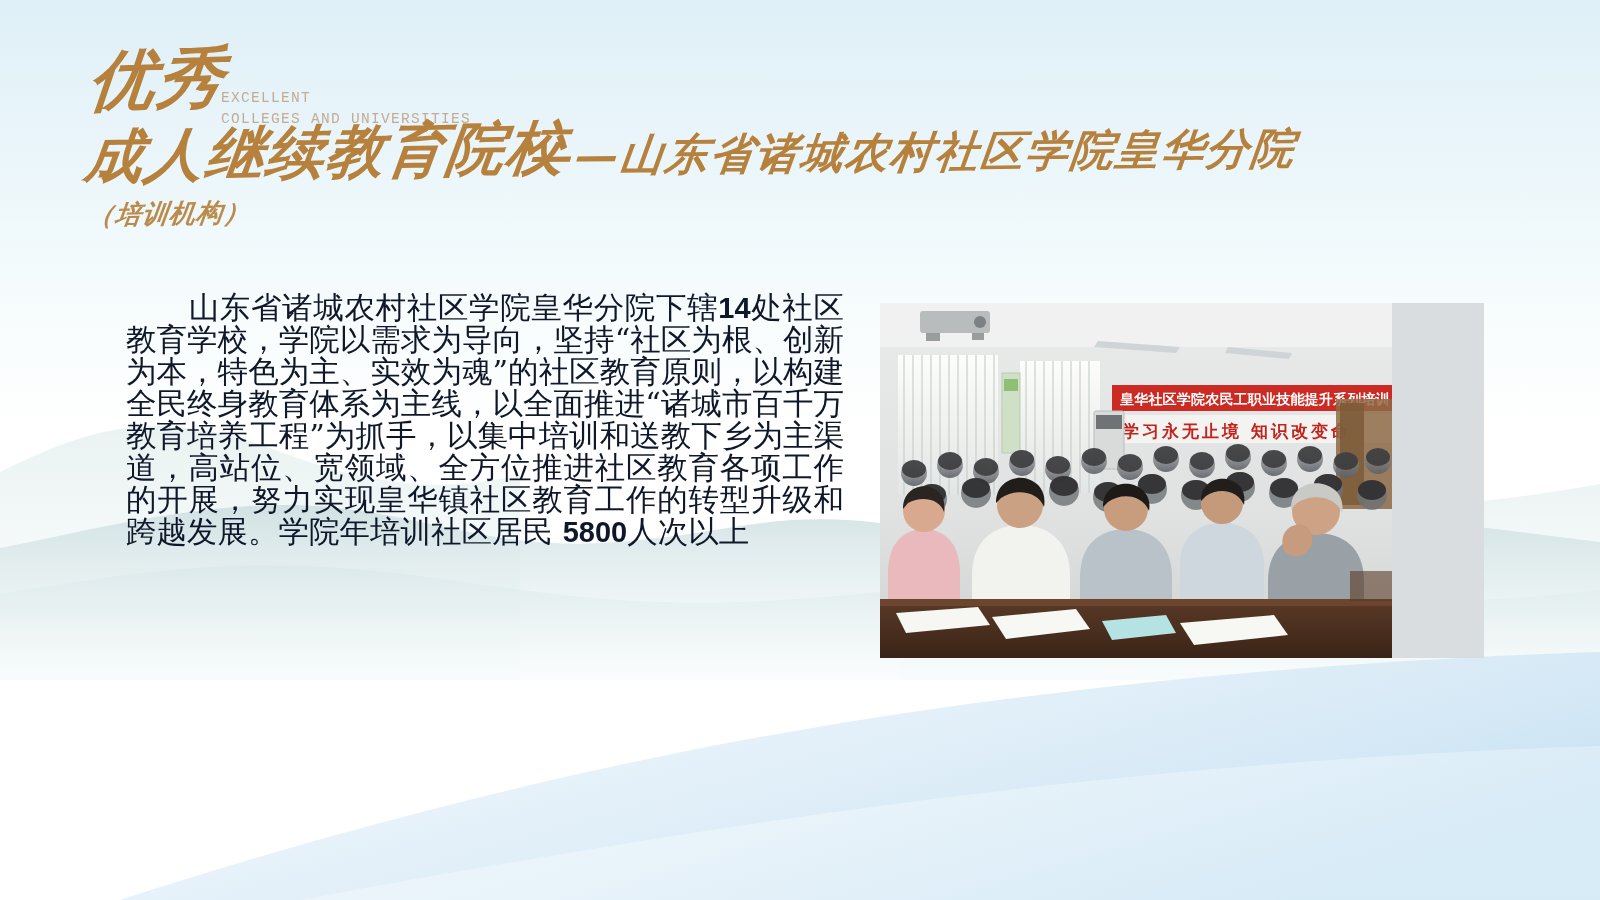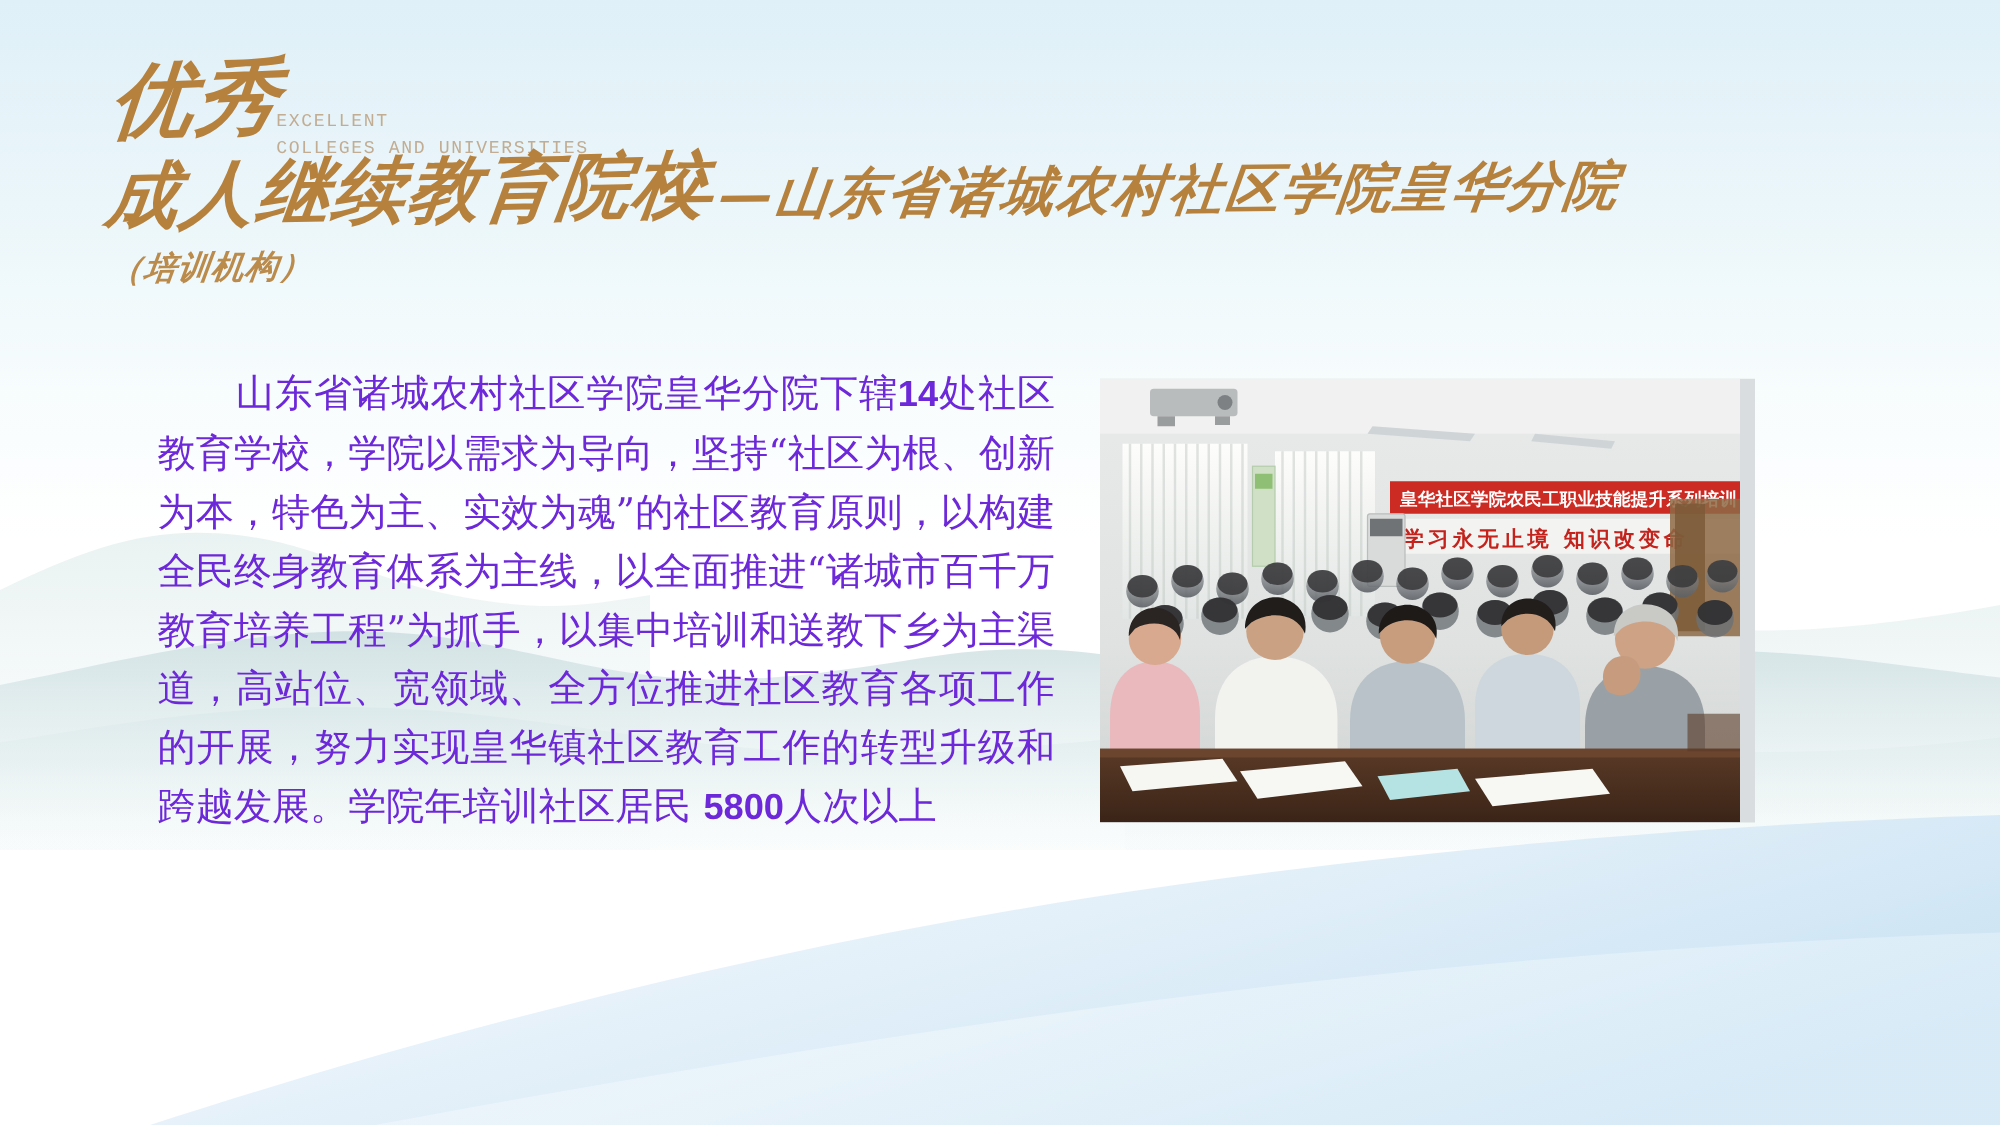--- a/index.html
+++ b/index.html
@@ -148,8 +148,8 @@
     width: 718px;
     font-family: "DejaVu Serif", "Liberation Serif", serif;
     font-size: 30.5px;
-    line-height: 47px;
-    color: #6d28d9;
+    line-height: 32px;
+    color: #0f172a;
     text-align: justify;
     text-justify: inter-ideograph;
     letter-spacing: 0px;

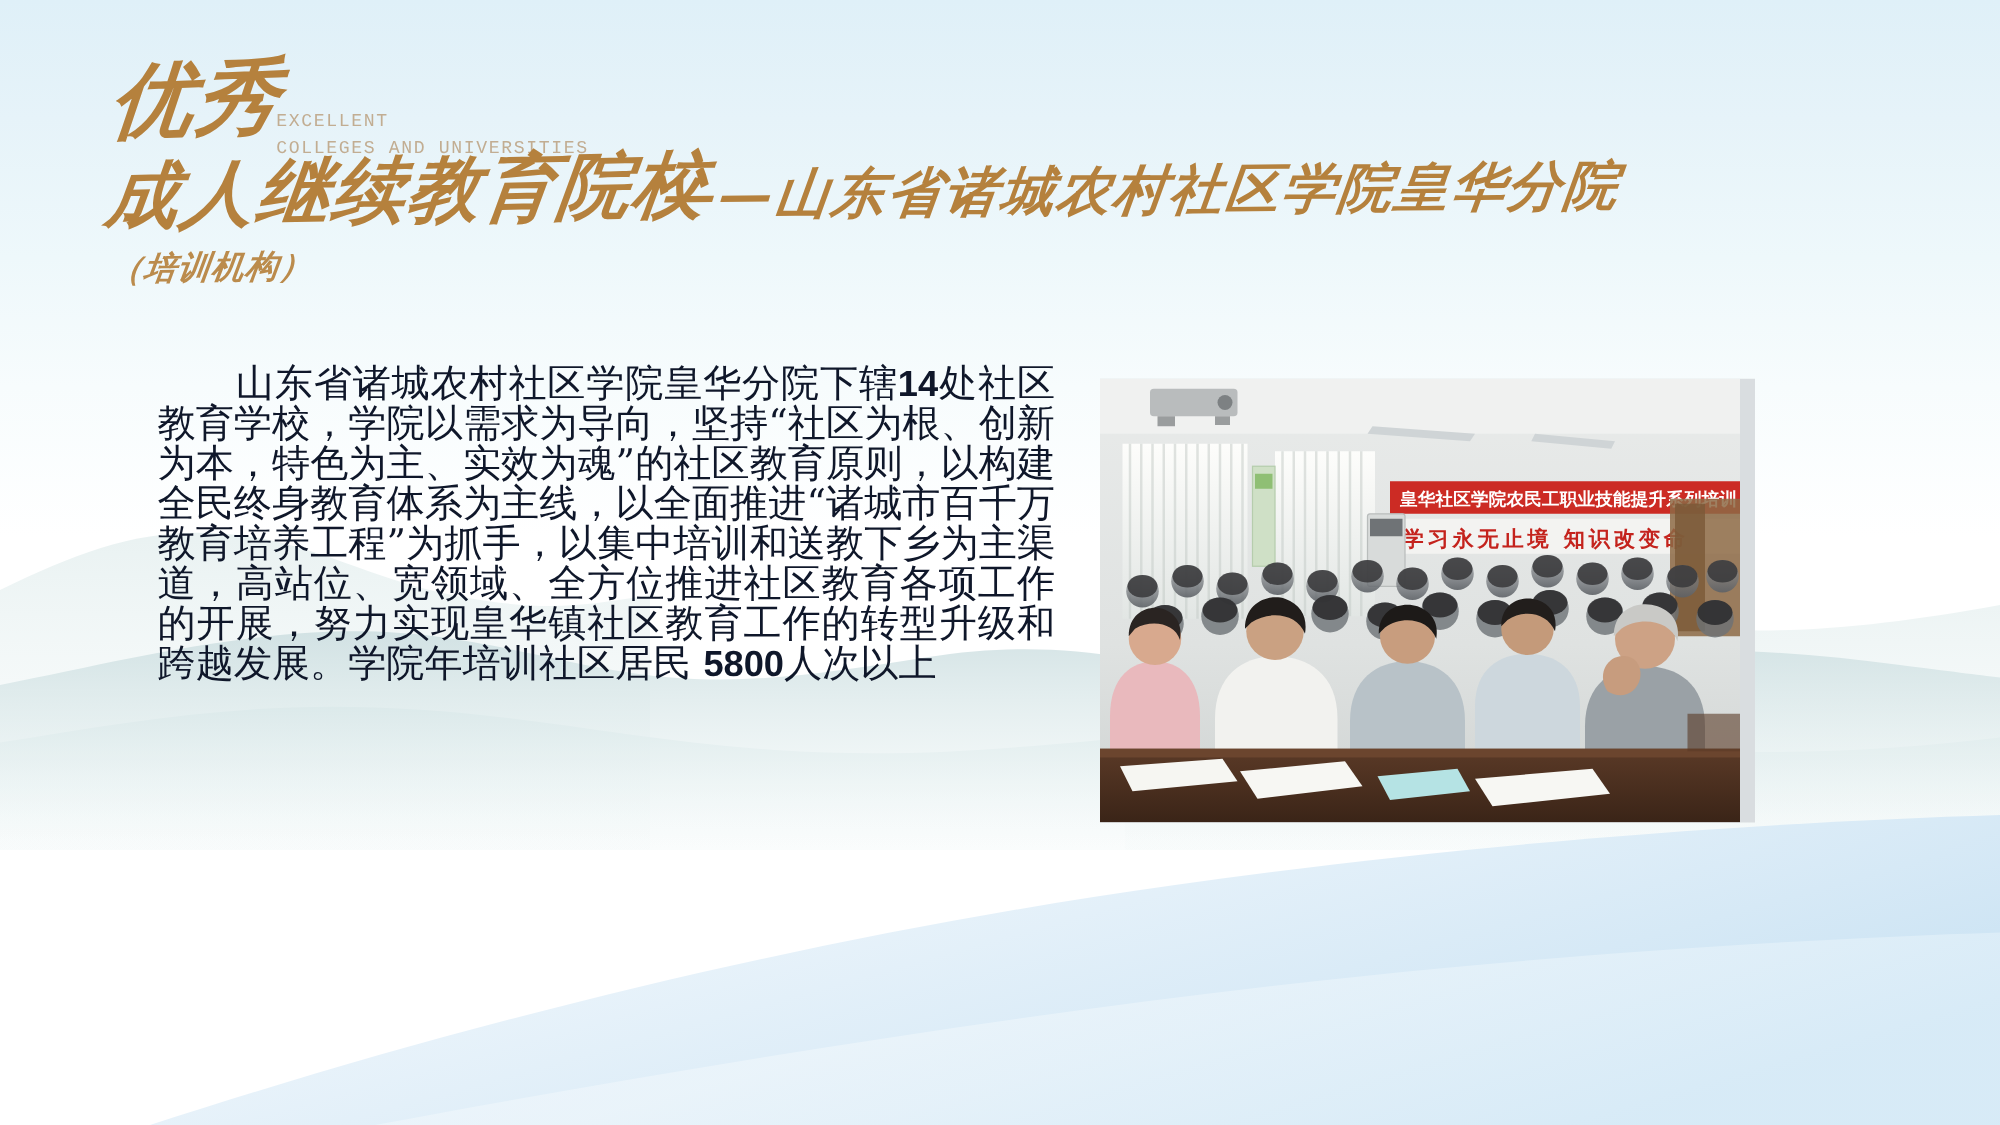--- a/index.html
+++ b/index.html
@@ -166,7 +166,7 @@
     position: absolute;
     left: 880px;
     top: 303px;
-    width: 524px;
+    width: 604px;
     height: 355px;
     overflow: hidden;
     background: #d9dde0;

